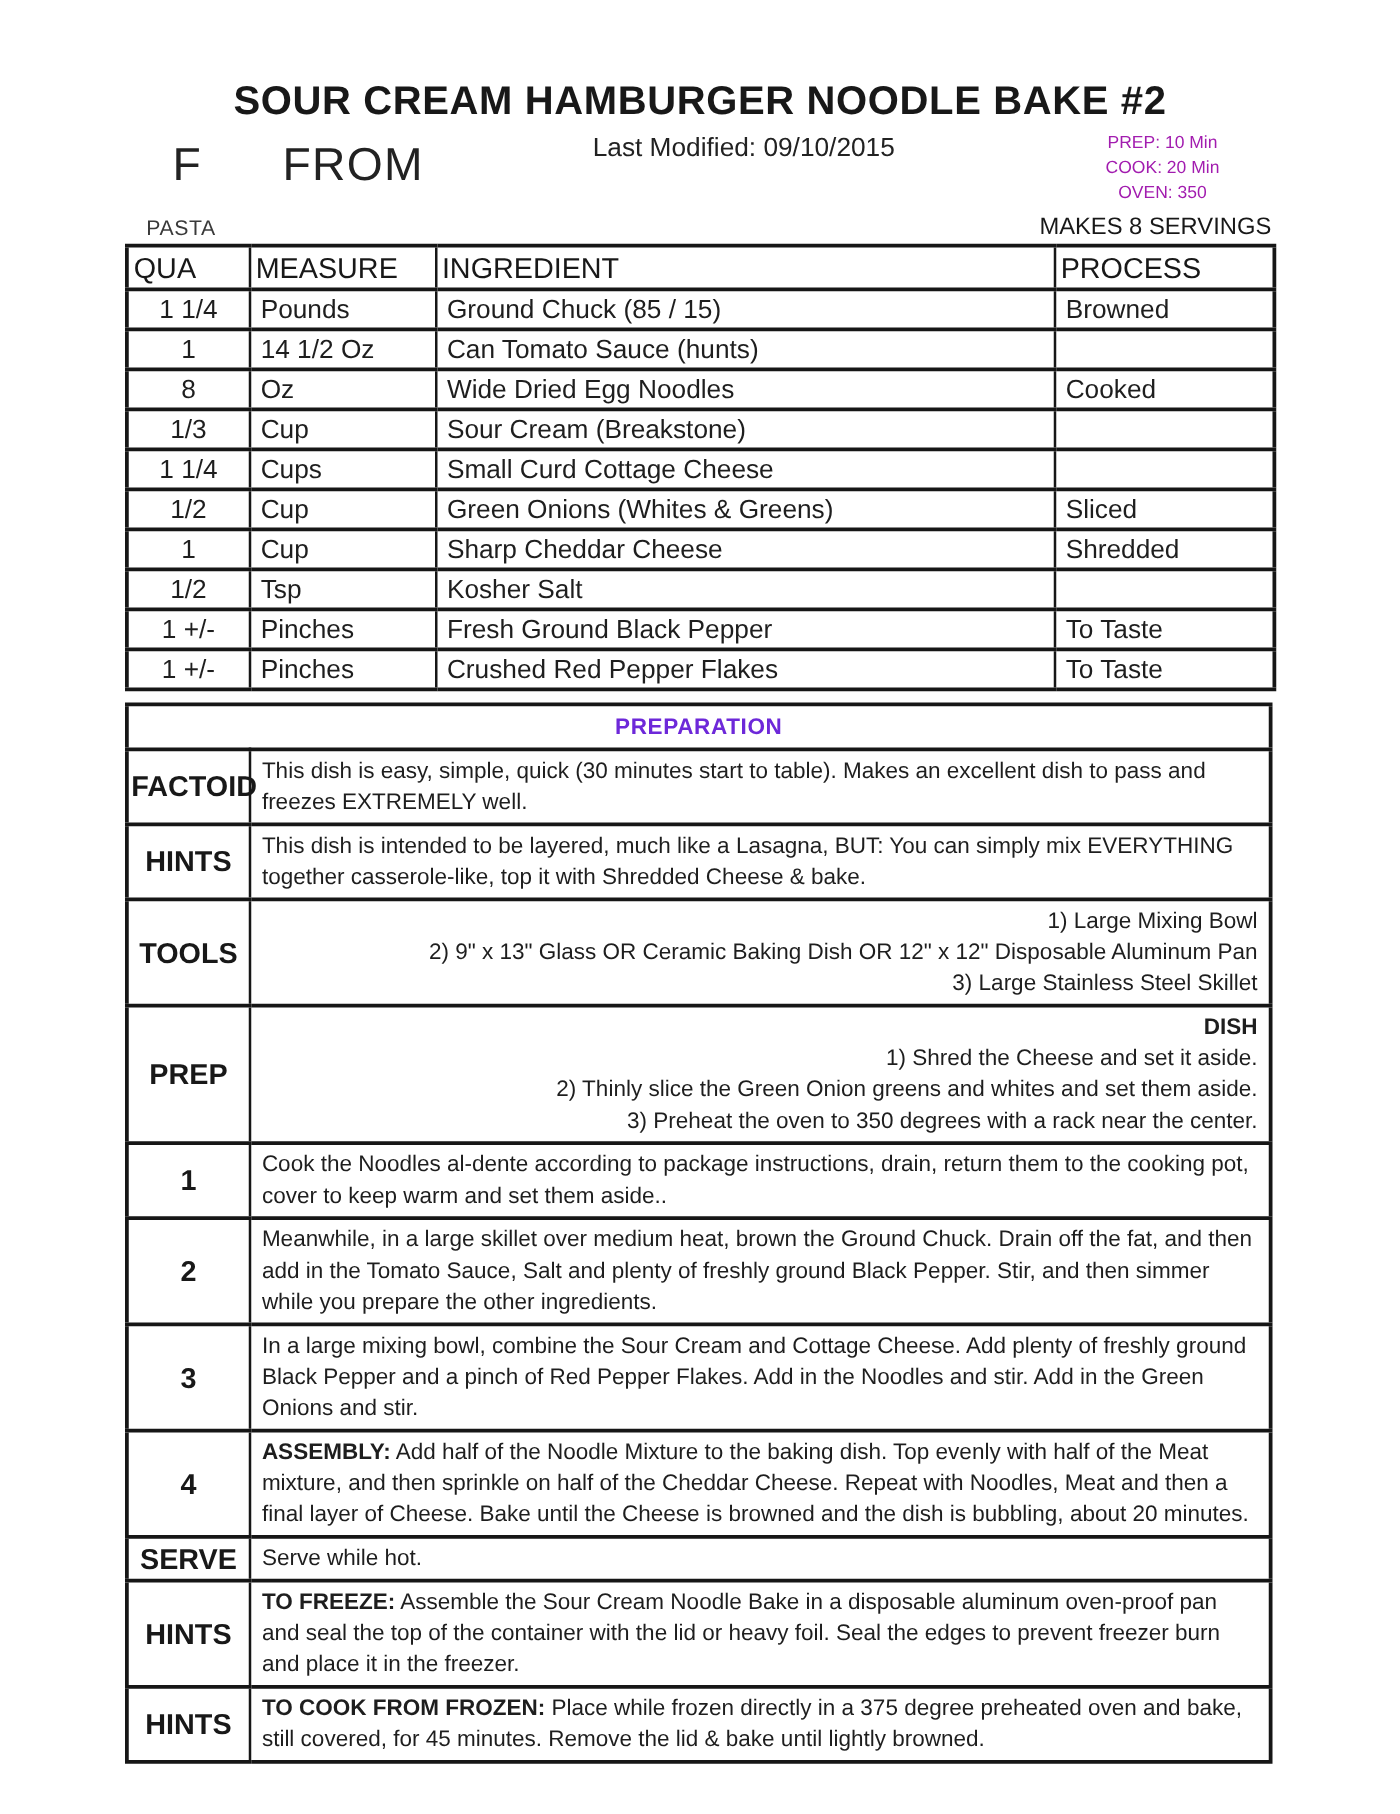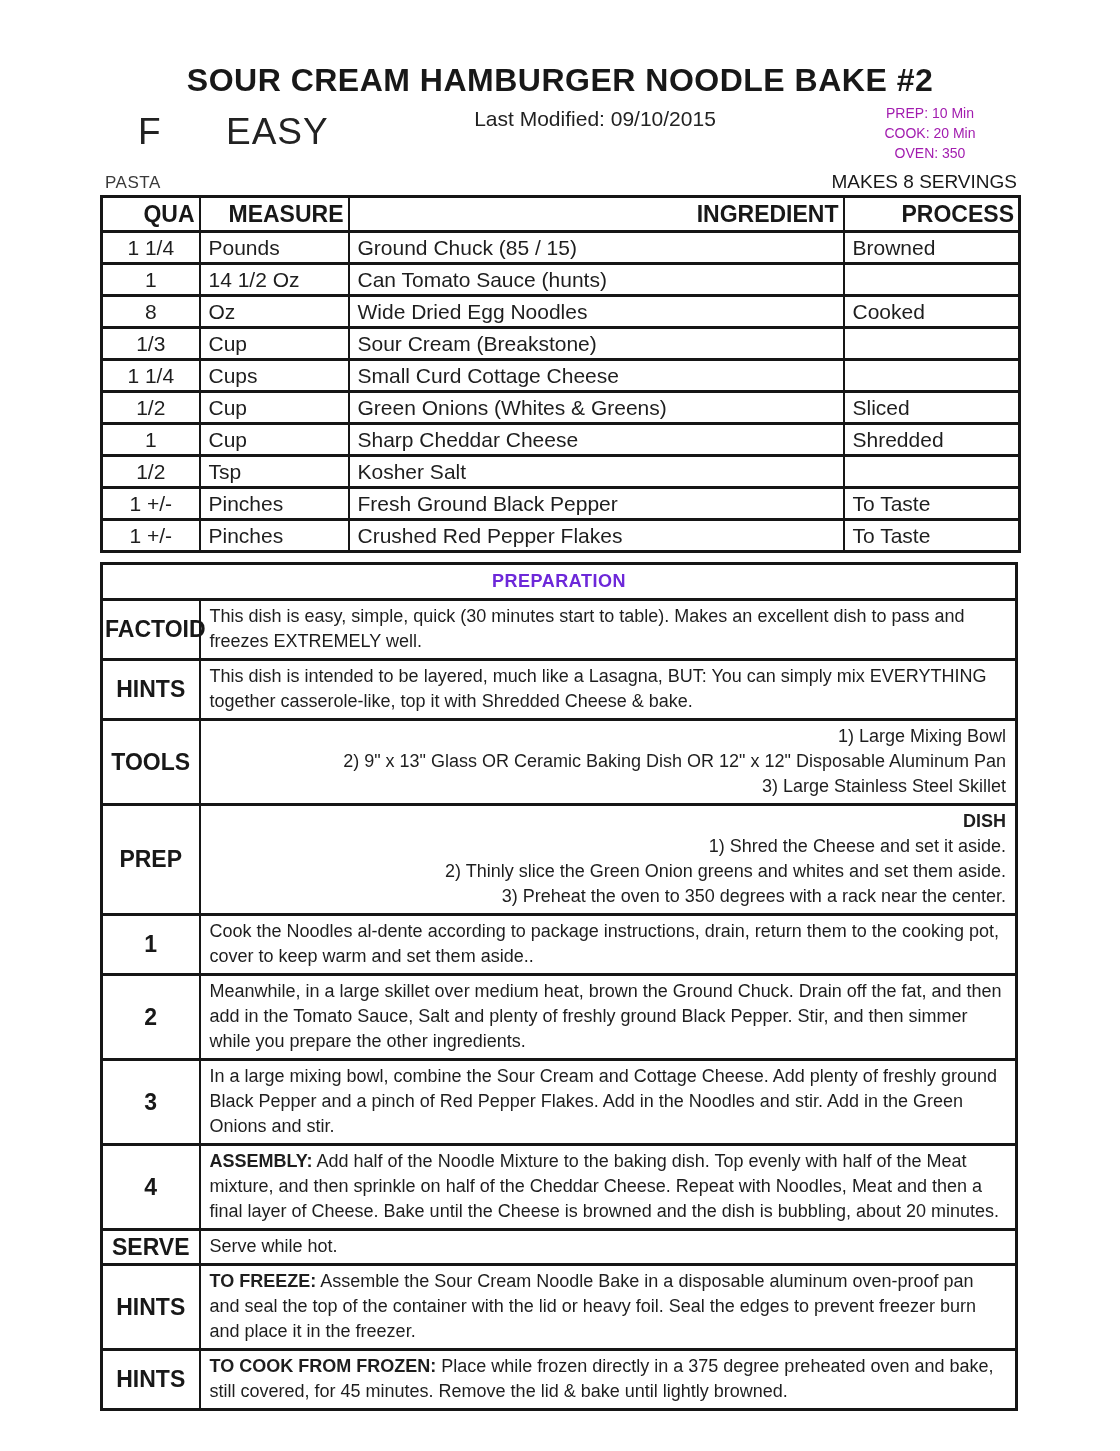--- a/index.html
+++ b/index.html
@@ -164,7 +164,7 @@
 
   <div class="meta-row">
     <span class="code">F</span>
-    <span class="difficulty">EASY</span>
+    <span class="difficulty">FROM</span>
     <span class="modified">Last Modified: 09/10/2015</span>
     <div class="times">
       <div>PREP: 10 Min</div>

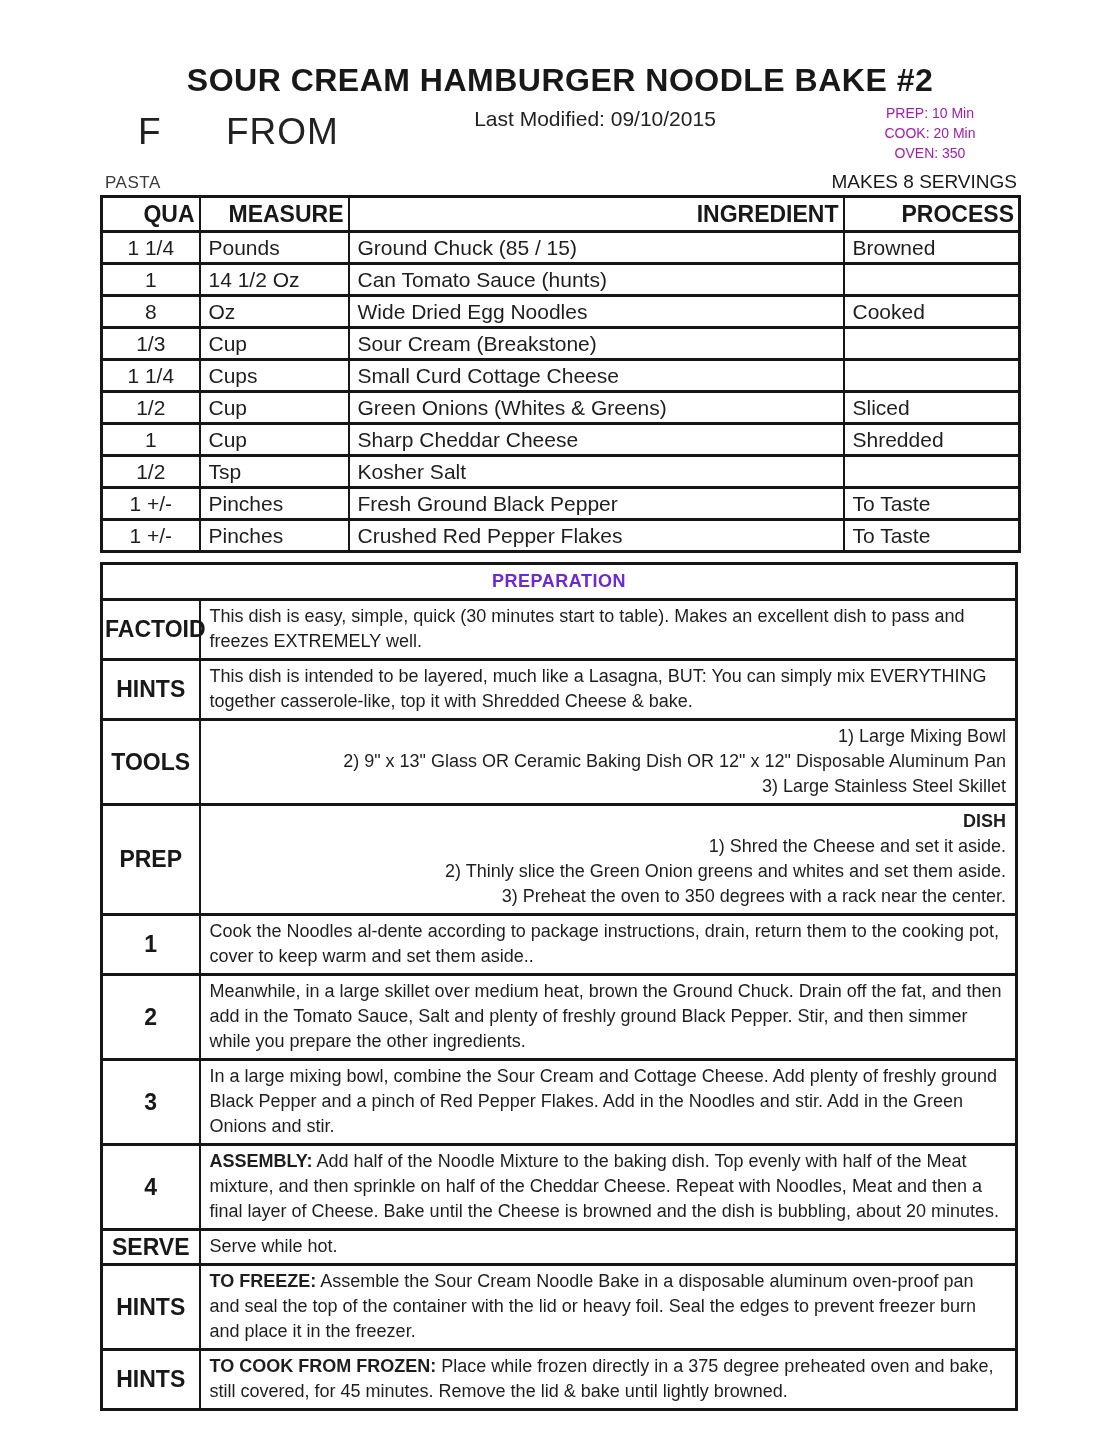--- a/index.html
+++ b/index.html
@@ -75,7 +75,7 @@
   }
   .category {
     position: absolute;
-    left: 105px;
+    left: 117px;
     bottom: 2px;
     font-size: 17px;
     letter-spacing: 0.5px;

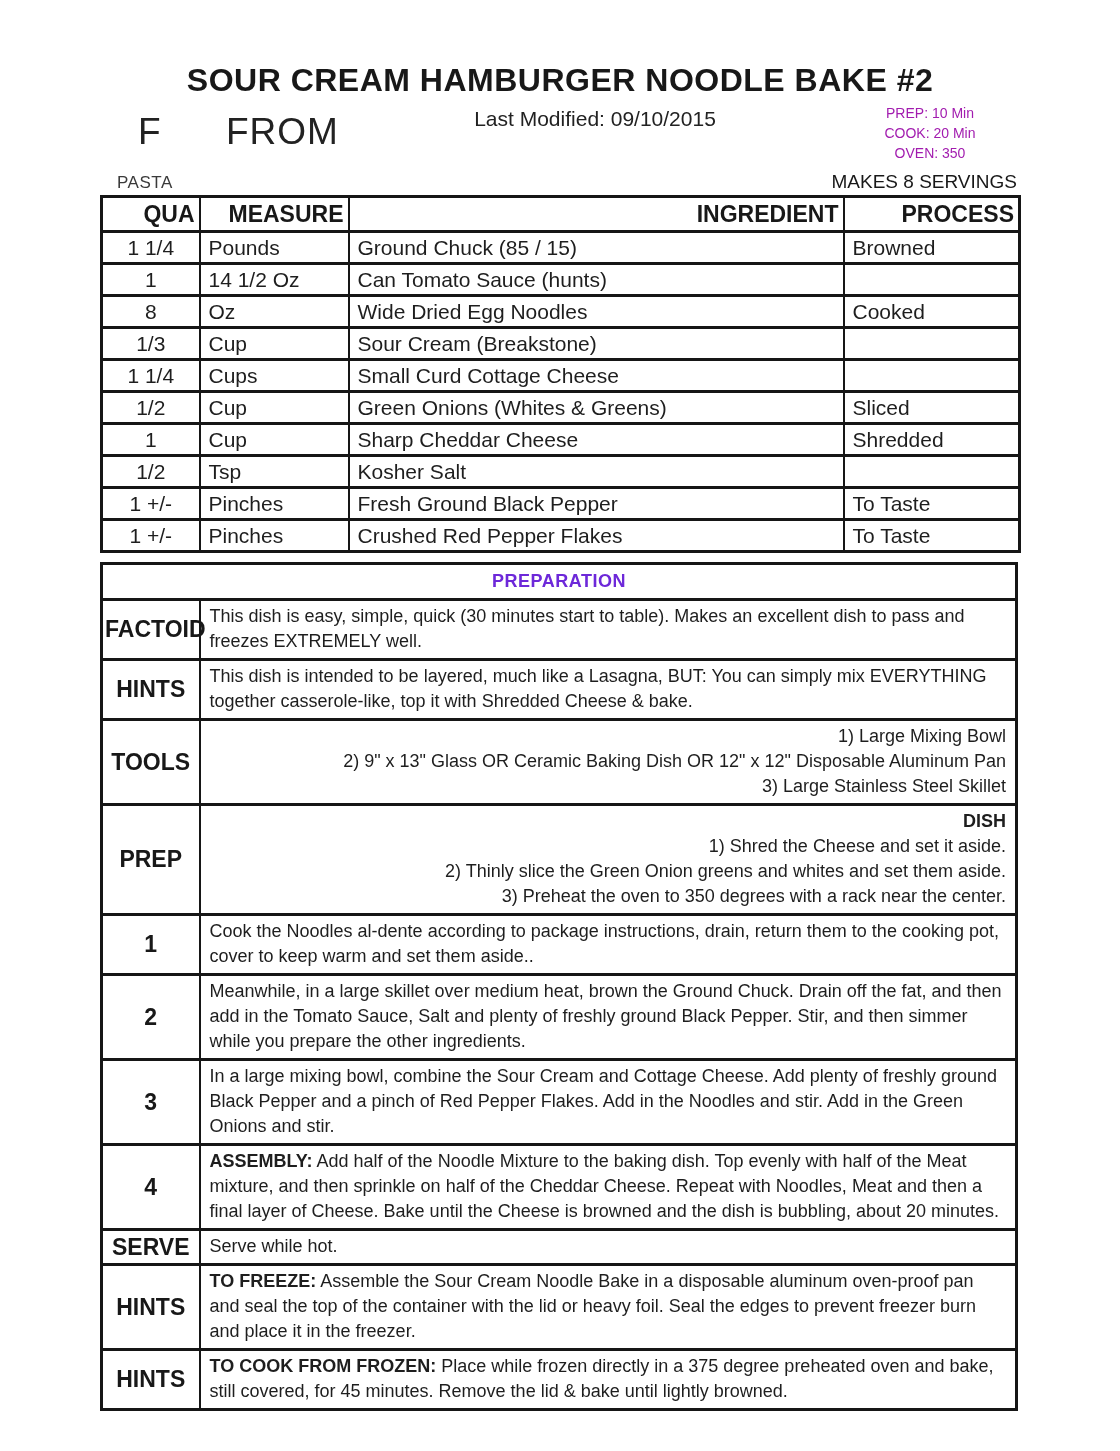--- a/index.html
+++ b/index.html
@@ -105,9 +105,9 @@
   
   .ing-table th {
     font-size: 23px;
-    font-weight: bold;
+    font-weight: normal;
     height: 35px;
-    text-align: right;
+    text-align: left;
     padding: 0 4px;
     color: #181818;
   }

